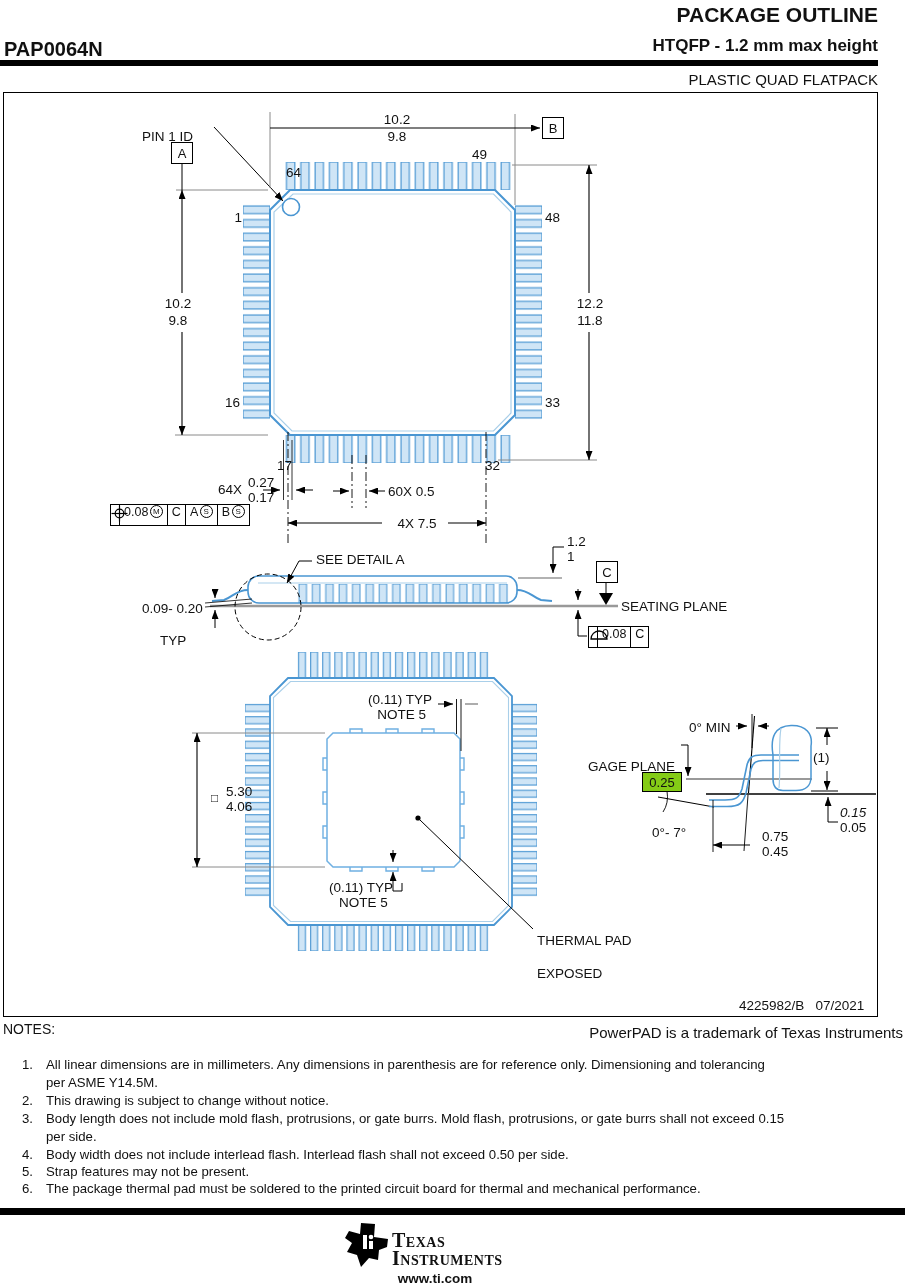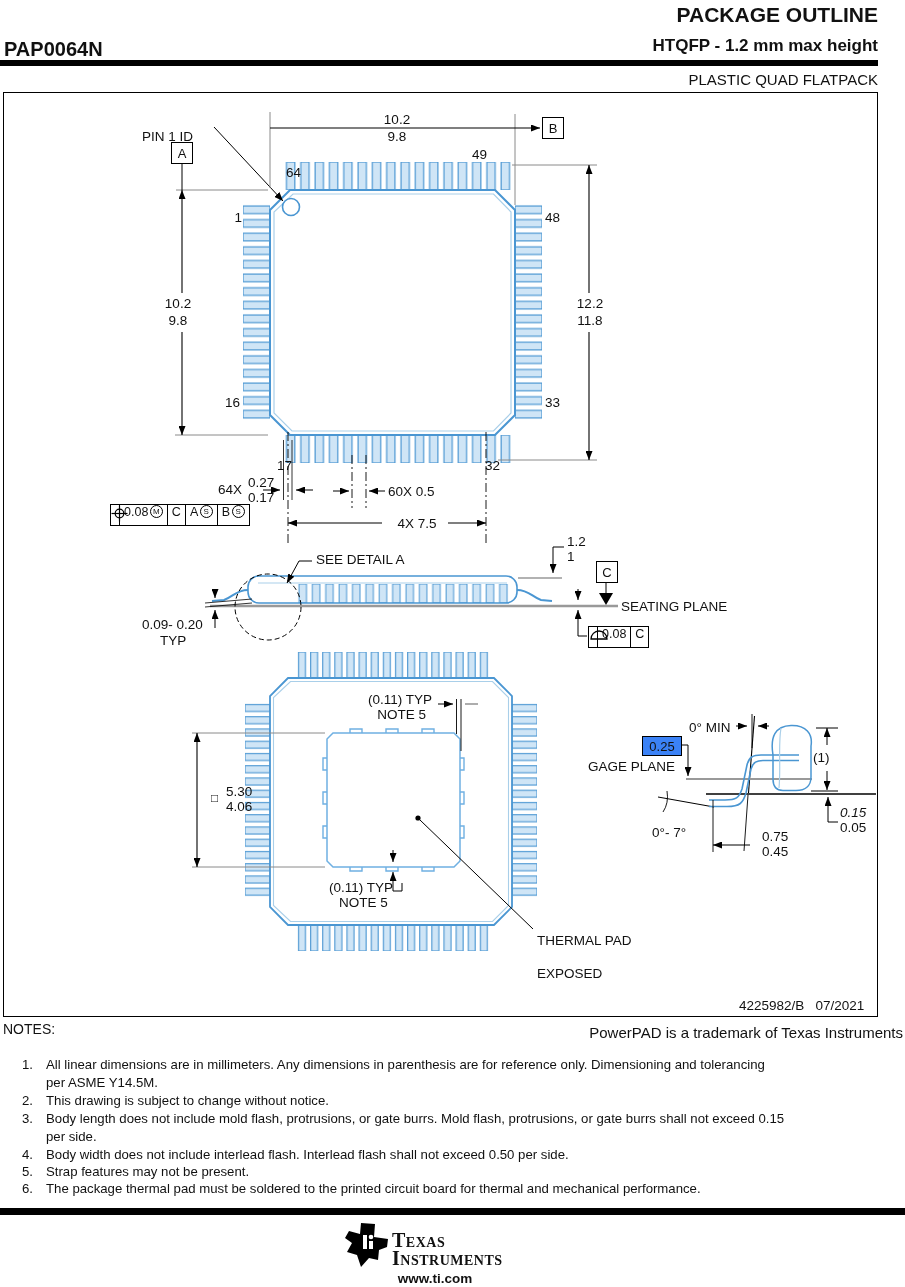--- a/index.html
+++ b/index.html
@@ -277,7 +277,7 @@
     <div class="cell">0.08</div>
     <div class="cell">C</div>
   </div>
-  <div class="lb" style="left:142px;top:618px;text-align:right;">0.09- 0.20</div>
+  <div class="lb" style="left:142px;top:602px;text-align:right;">0.09- 0.20</div>
   <div class="lb" style="left:160px;top:634px;">TYP</div>
 
   <div class="lb rtx" style="left:346px;top:693px;width:86px;">(0.11) TYP</div>

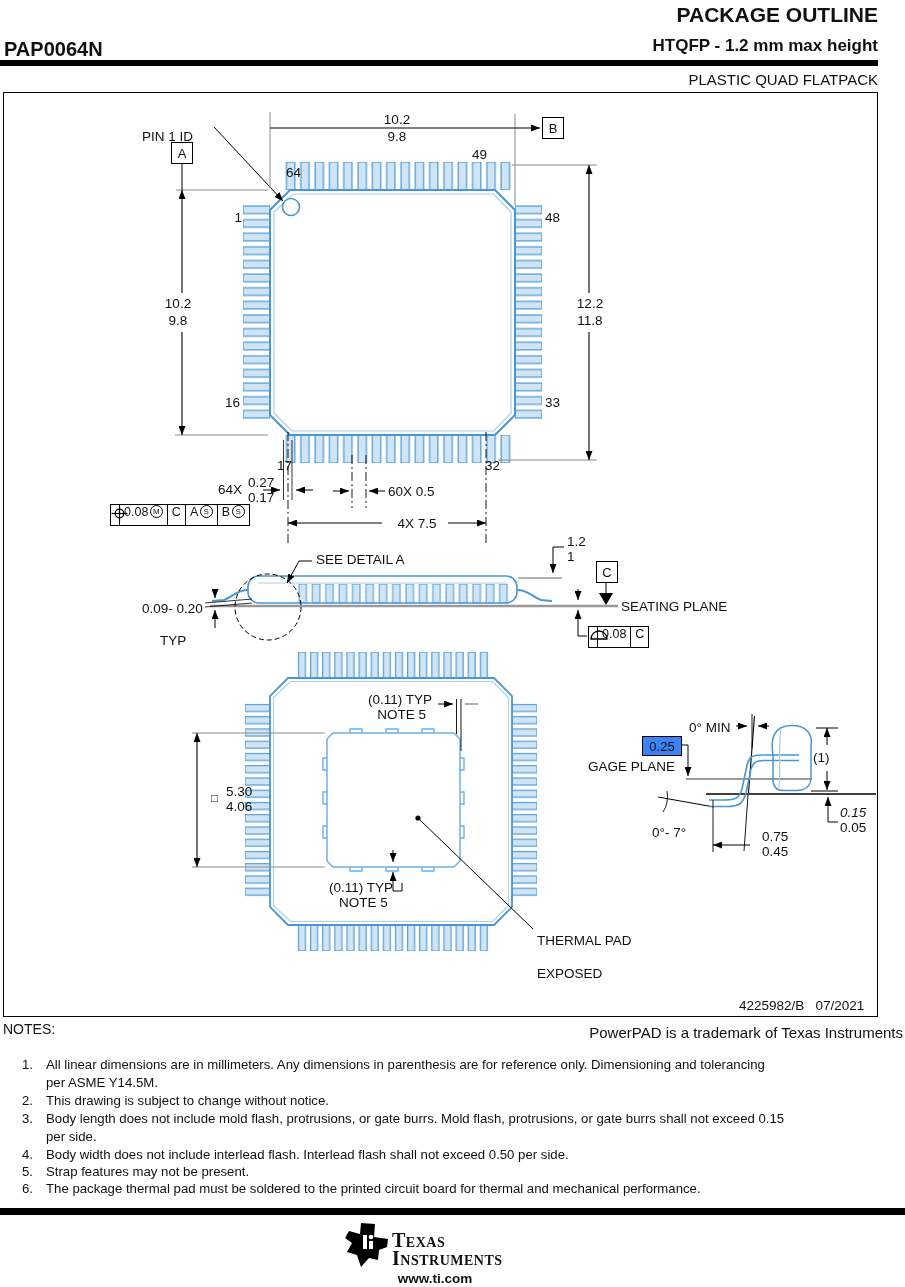--- a/index.html
+++ b/index.html
@@ -12,8 +12,8 @@
   .rt{position:absolute;right:27px;white-space:nowrap;}
   .datum{position:absolute;width:20px;height:20px;border:1.4px solid #000;background:#fff;
          display:flex;align-items:center;justify-content:center;font-size:13px;}
-  .boxlb{position:absolute;border:1.3px solid #000;background:#3b82f6;display:flex;
-         align-items:center;justify-content:center;font-size:13px;}
+  .boxlb{position:absolute;border:1.3px solid #000;background:#84cc16;display:flex;
+         align-items:center;justify-content:center;font-size:13px;margin-top:36px;}
   .fcf{position:absolute;display:flex;border:1.3px solid #000;background:#fff;height:20px;font-size:12.5px;}
   .fcf .cell{display:flex;align-items:flex-start;justify-content:center;padding:0 4px;border-left:1.3px solid #000;}
   .fcf .cell:first-child{border-left:none;}

